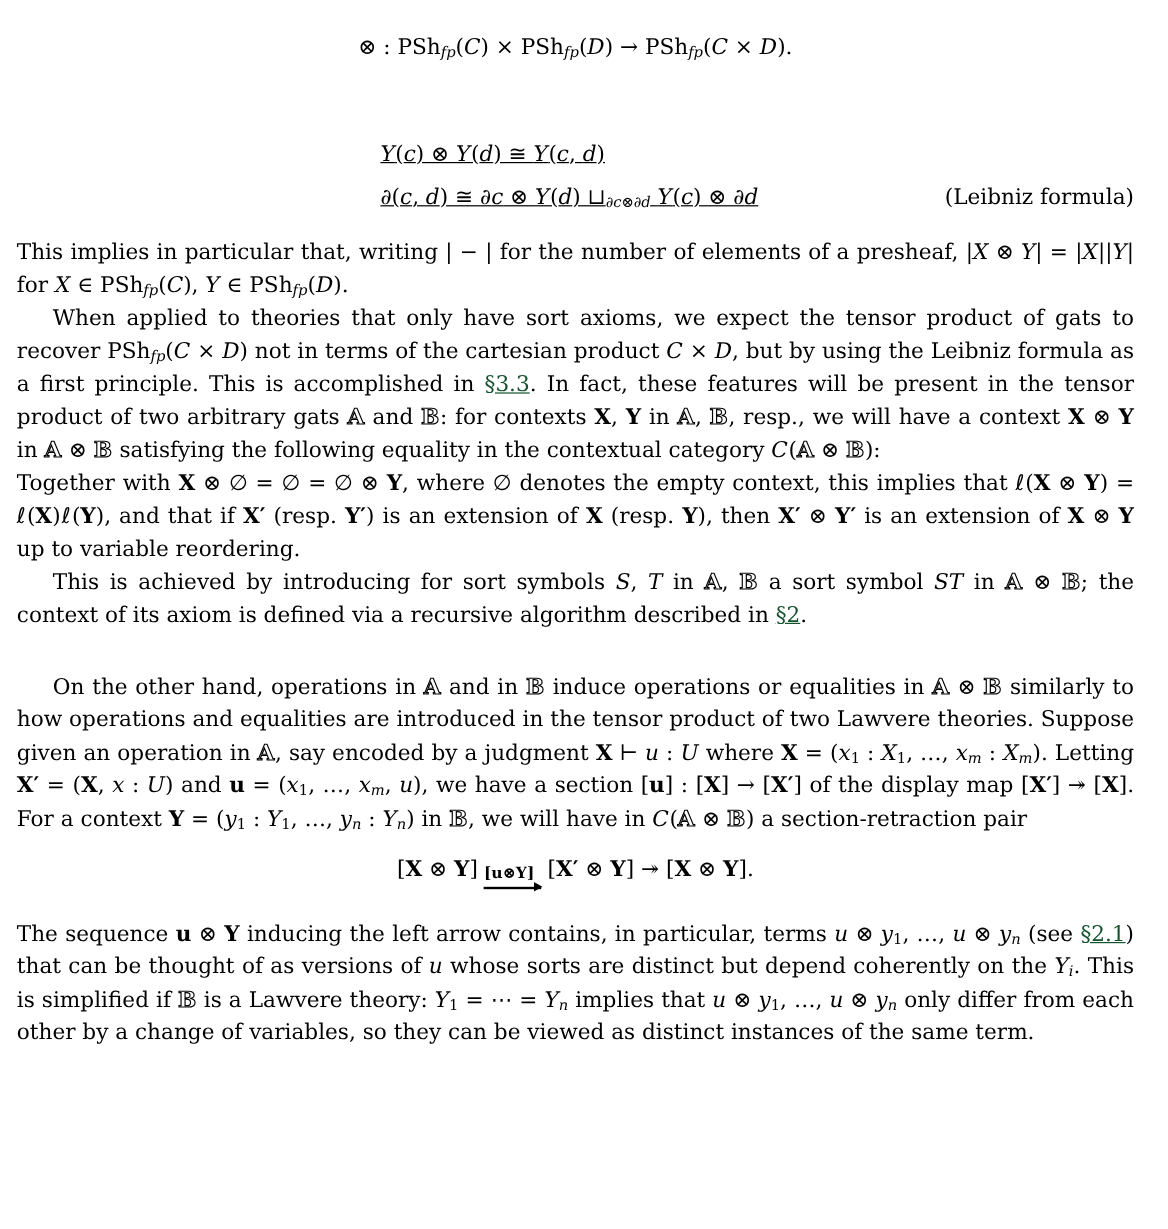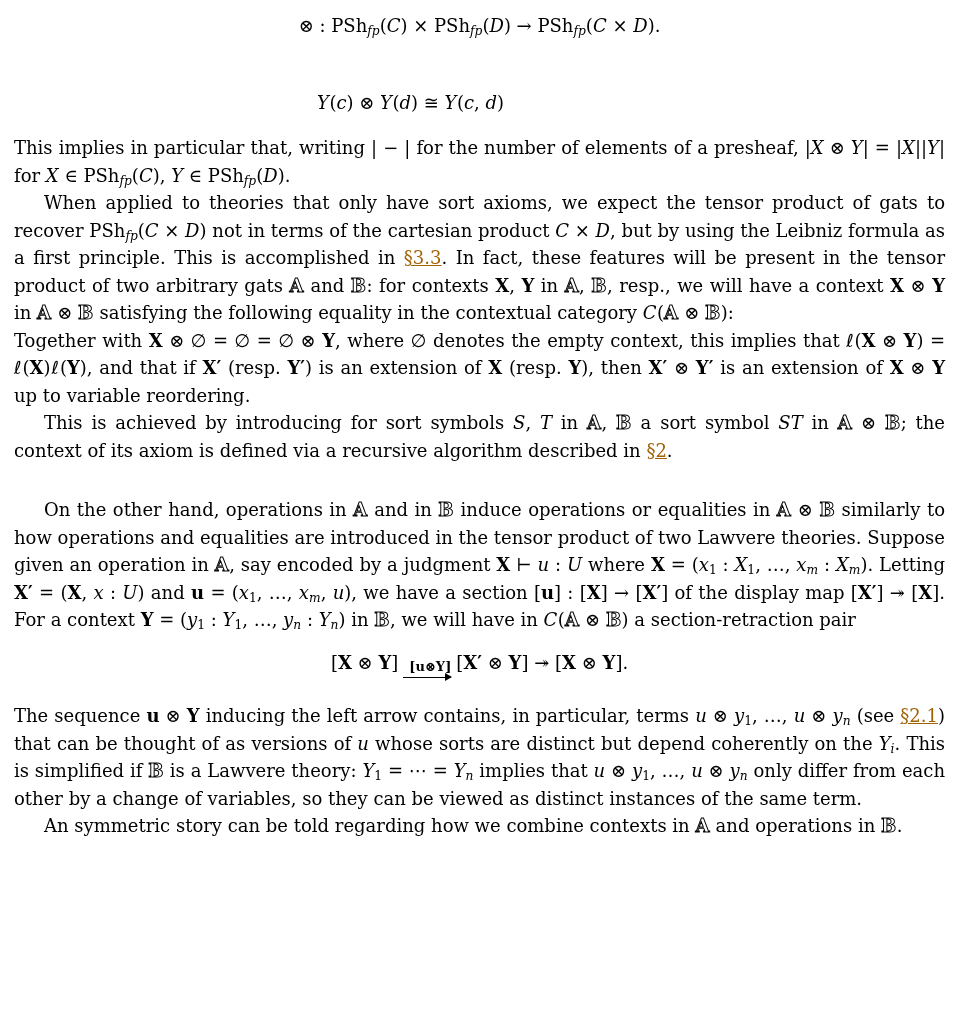--- a/index.html
+++ b/index.html
@@ -8,7 +8,7 @@
     width: 973px;
     height: 1024px;
     box-sizing: border-box;
-    padding: 8px 28px 8px 14px;
+    padding: 22px 28px 8px 14px;
     background: #ffffff;
     color: #000000;
     font-family: "DejaVu Serif", "DejaVu Sans", "Liberation Serif", serif;

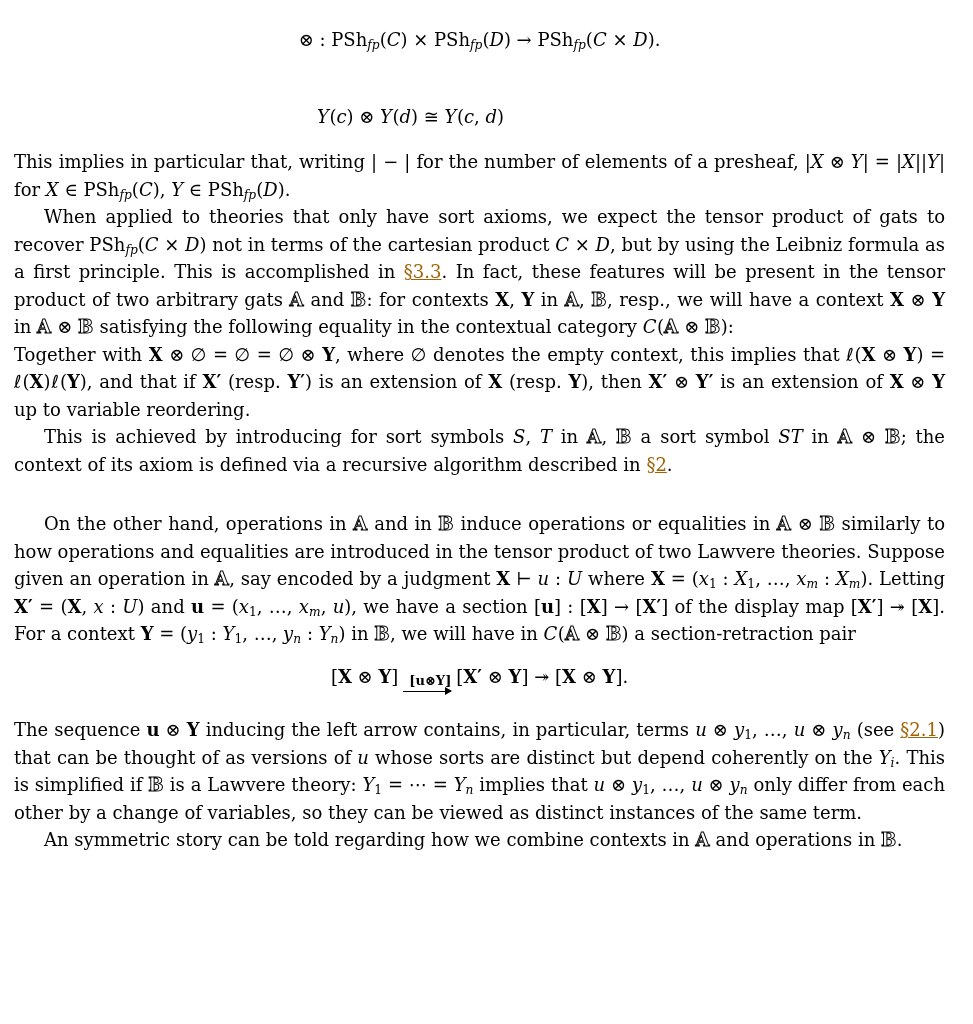--- a/index.html
+++ b/index.html
@@ -23,7 +23,7 @@
   .display-eq { text-align: center; margin: 4px 0 24px; }
   .display-eq.mid { margin: 15px 0 17px; }
 
-  .align-block { padding-left: 303px; margin: 4px 0 18px; }
+  .align-block { padding-left: 303px; margin: 16px 0 18px; text-decoration: underline; }
   .eqrow { position: relative; margin-bottom: 9px; white-space: nowrap; }
   .eqrow:last-child { margin-bottom: 0; }
   .eqtag { position: absolute; right: 0; top: 0; }

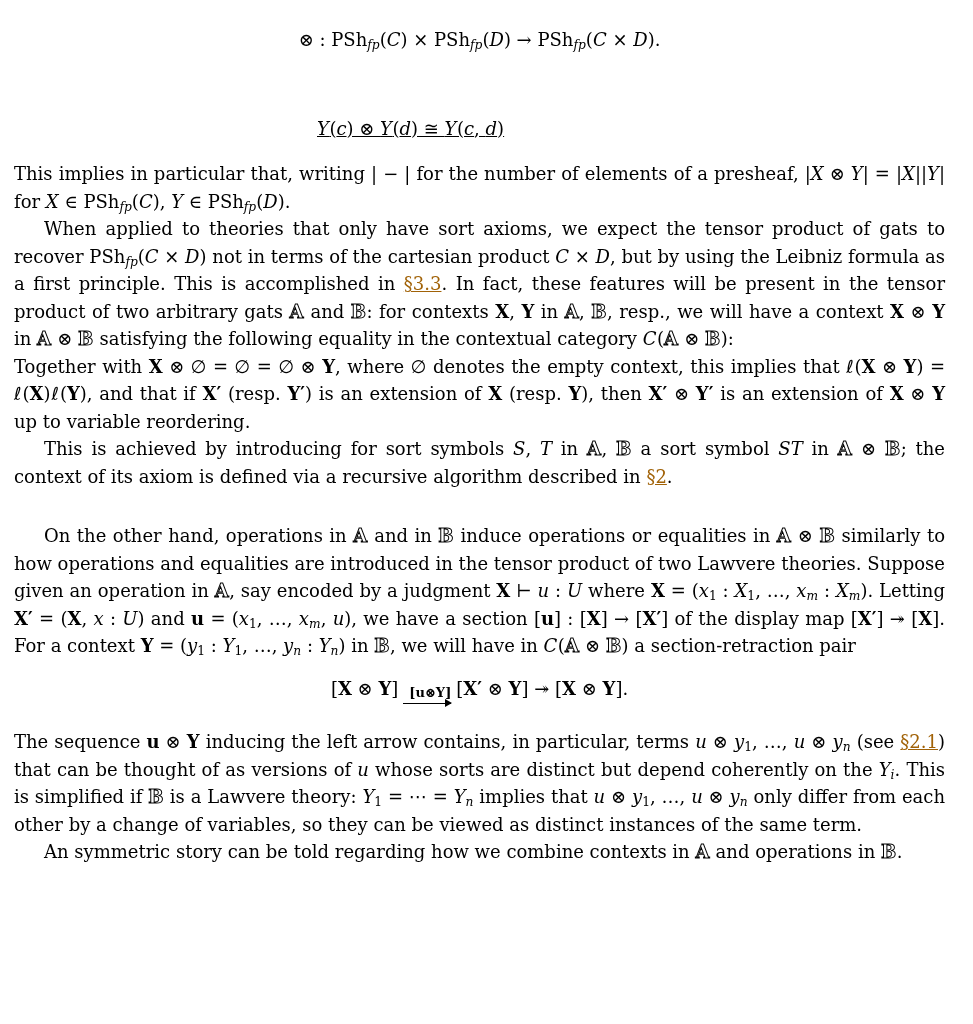--- a/index.html
+++ b/index.html
@@ -73,6 +73,10 @@
     <div class="eqrow">
       <span class="eqbody"><span class="seg-scr">Y</span>(<span class="seg-i">c</span>) ⊗ <span class="seg-scr">Y</span>(<span class="seg-i">d</span>) ≅ <span class="seg-scr">Y</span>(<span class="seg-i">c</span>, <span class="seg-i">d</span>)</span>
     </div>
+    <div class="eqrow">
+      <span class="eqbody">∂(<span class="seg-i">c</span>, <span class="seg-i">d</span>) ≅ ∂<span class="seg-i">c</span> ⊗ <span class="seg-scr">Y</span>(<span class="seg-i">d</span>) ⊔<span class="seg-i seg-sub">∂c⊗∂d</span> <span class="seg-scr">Y</span>(<span class="seg-i">c</span>) ⊗ ∂<span class="seg-i">d</span></span>
+      <span class="eqtag">(Leibniz formula)</span>
+    </div>
   </div>
 
   <p class="noindent">This implies in particular that, writing | − | for the number of elements of a presheaf, |<span class="seg-i">X</span> ⊗ <span class="seg-i">Y</span>| = |<span class="seg-i">X</span>||<span class="seg-i">Y</span>| for <span class="seg-i">X</span> ∈ PSh<span class="seg-i seg-sub">fp</span>(<span class="seg-i">C</span>), <span class="seg-i">Y</span> ∈ PSh<span class="seg-i seg-sub">fp</span>(<span class="seg-i">D</span>).</p>

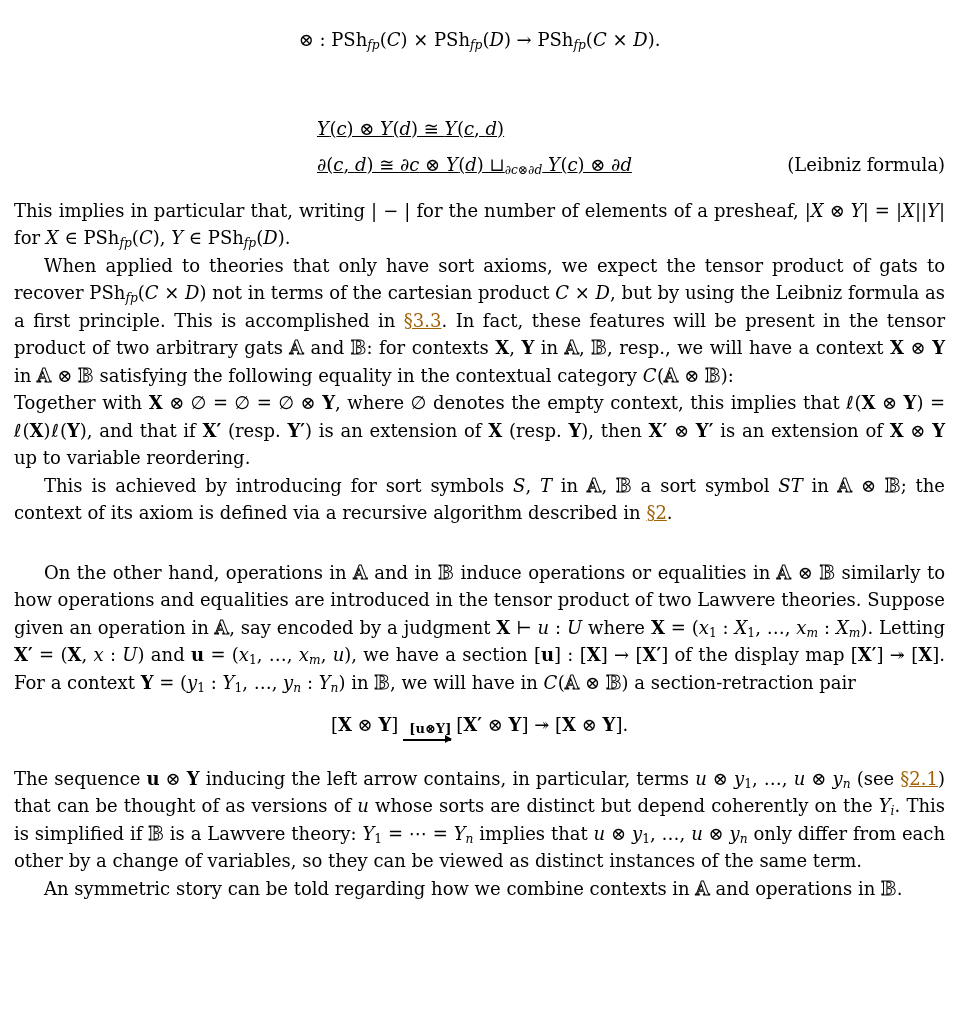--- a/index.html
+++ b/index.html
@@ -37,7 +37,7 @@
   @supports not (-webkit-text-stroke: 1px #000) {
     .seg-bb { color: #000000; text-shadow: 0.8px 0 0 #000; }
   }
-  .seg-link { color: #a16207; text-decoration: underline; cursor: pointer; }
+  .seg-link { color: #14532d; text-decoration: underline; cursor: pointer; }
 
   
   .overarrow {

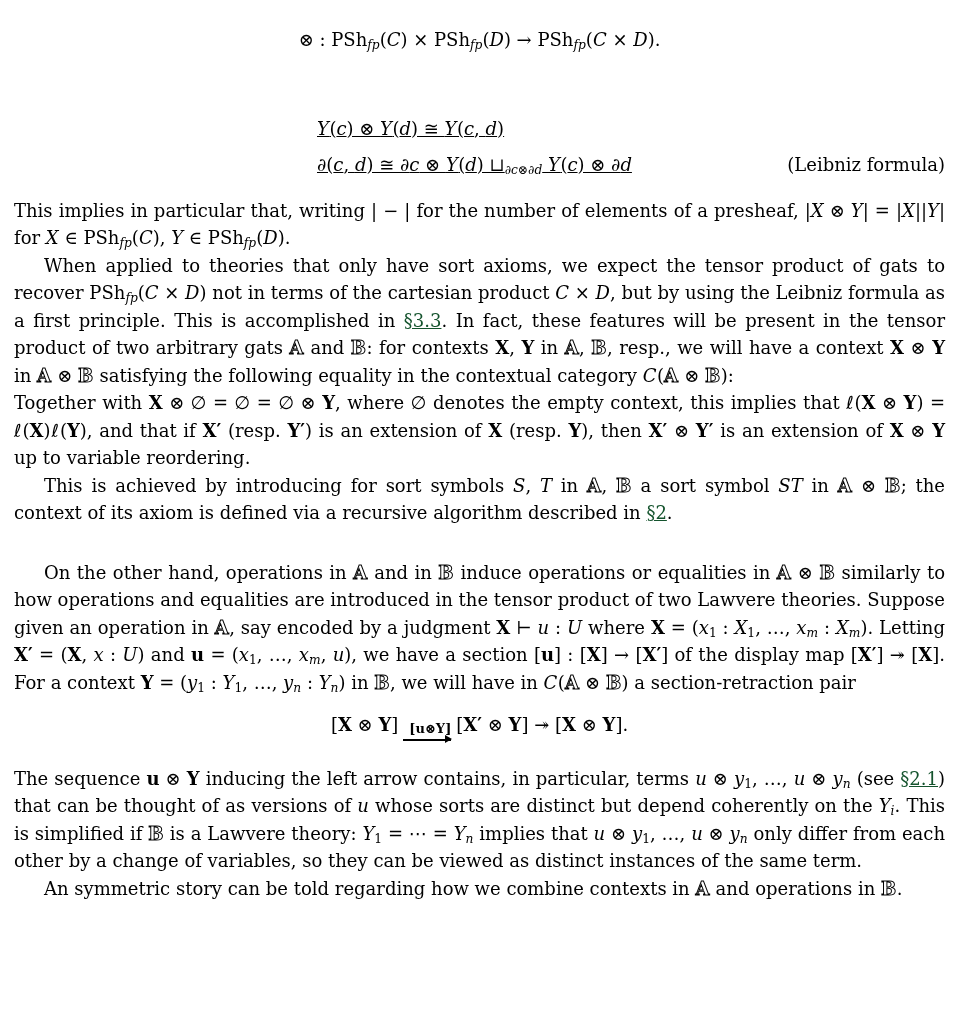--- a/index.html
+++ b/index.html
@@ -43,7 +43,7 @@
   .overarrow {
     display: inline-flex;
     flex-direction: column;
-    align-items: flex-end;
+    align-items: flex-start;
     vertical-align: -0.12em;
     margin: 0 5px;
   }

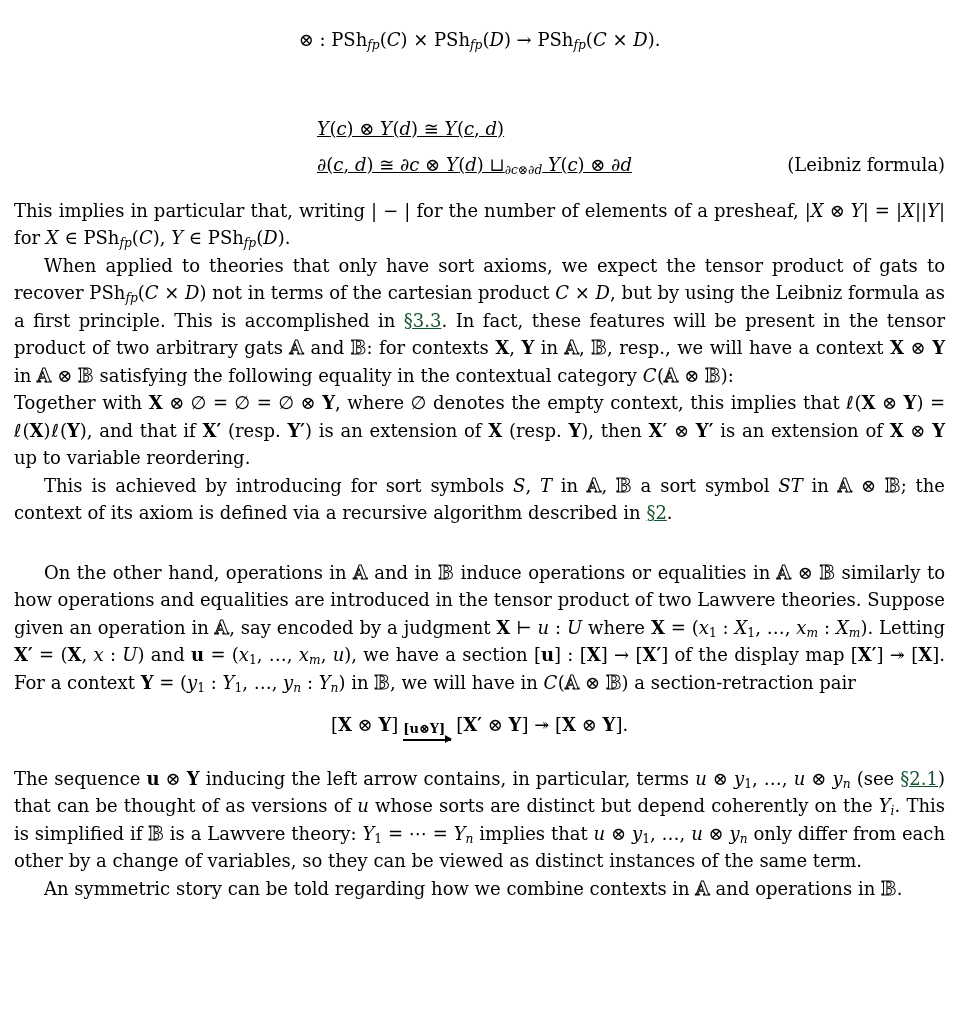--- a/index.html
+++ b/index.html
@@ -95,7 +95,6 @@
   </div>
 
   <p class="noindent">The sequence <span class="seg-b">u</span> ⊗ <span class="seg-b">Y</span> inducing the left arrow contains, in particular, terms <span class="seg-i">u</span> ⊗ <span class="seg-i">y</span><span class="seg-sub">1</span>, …, <span class="seg-i">u</span> ⊗ <span class="seg-i">y</span><span class="seg-i seg-sub">n</span> (see <span class="seg-link">§2.1</span>) that can be thought of as versions of <span class="seg-i">u</span> whose sorts are distinct but depend coherently on the <span class="seg-i">Y</span><span class="seg-i seg-sub">i</span>. This is simplified if <span class="seg-bb">B</span> is a Lawvere theory: <span class="seg-i">Y</span><span class="seg-sub">1</span> = ⋯ = <span class="seg-i">Y</span><span class="seg-i seg-sub">n</span> implies that <span class="seg-i">u</span> ⊗ <span class="seg-i">y</span><span class="seg-sub">1</span>, …, <span class="seg-i">u</span> ⊗ <span class="seg-i">y</span><span class="seg-i seg-sub">n</span> only differ from each other by a change of variables, so they can be viewed as distinct instances of the same term.</p>
-  <p class="indent">An symmetric story can be told regarding how we combine contexts in <span class="seg-bb">A</span> and operations in <span class="seg-bb">B</span>.</p>
 
 </div>
 

